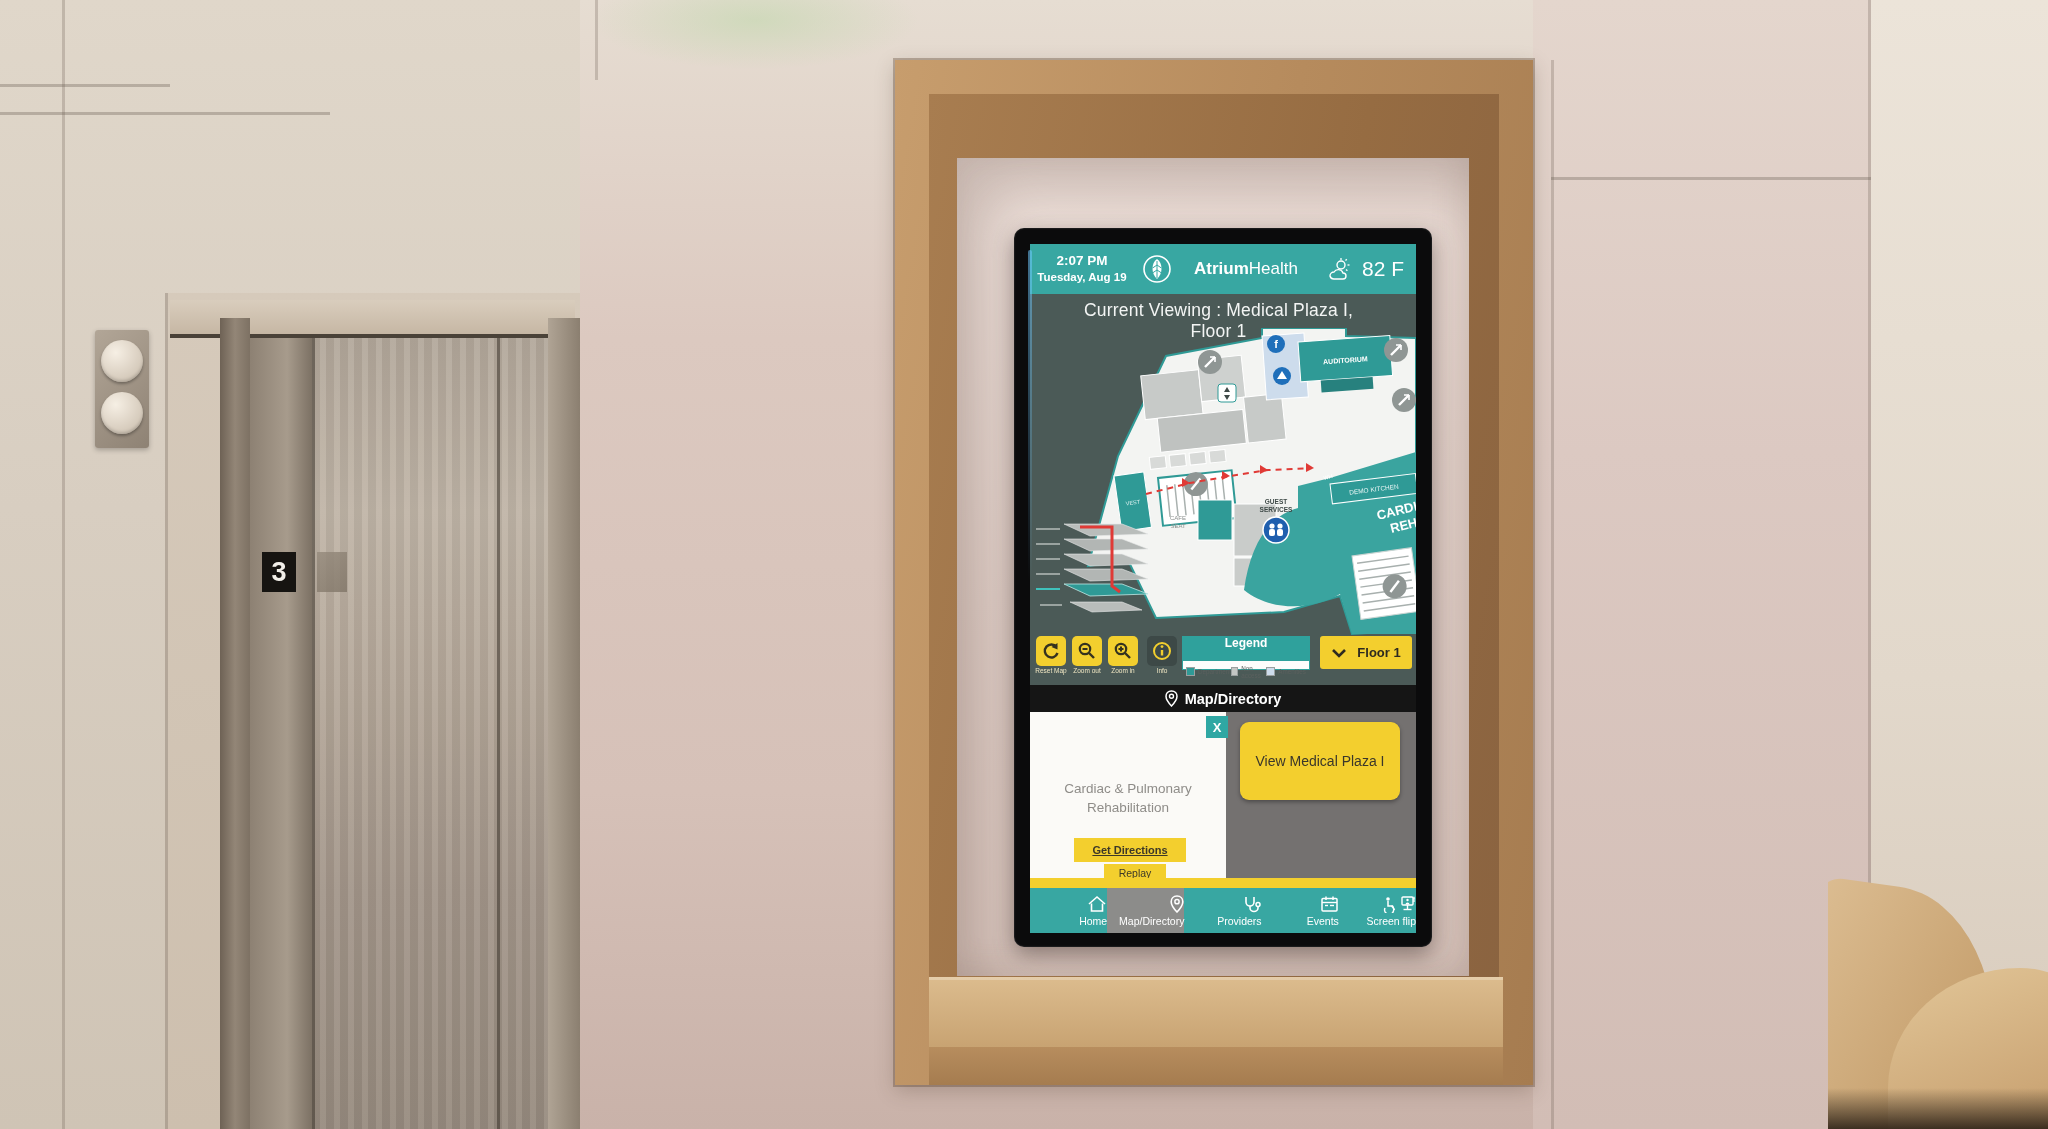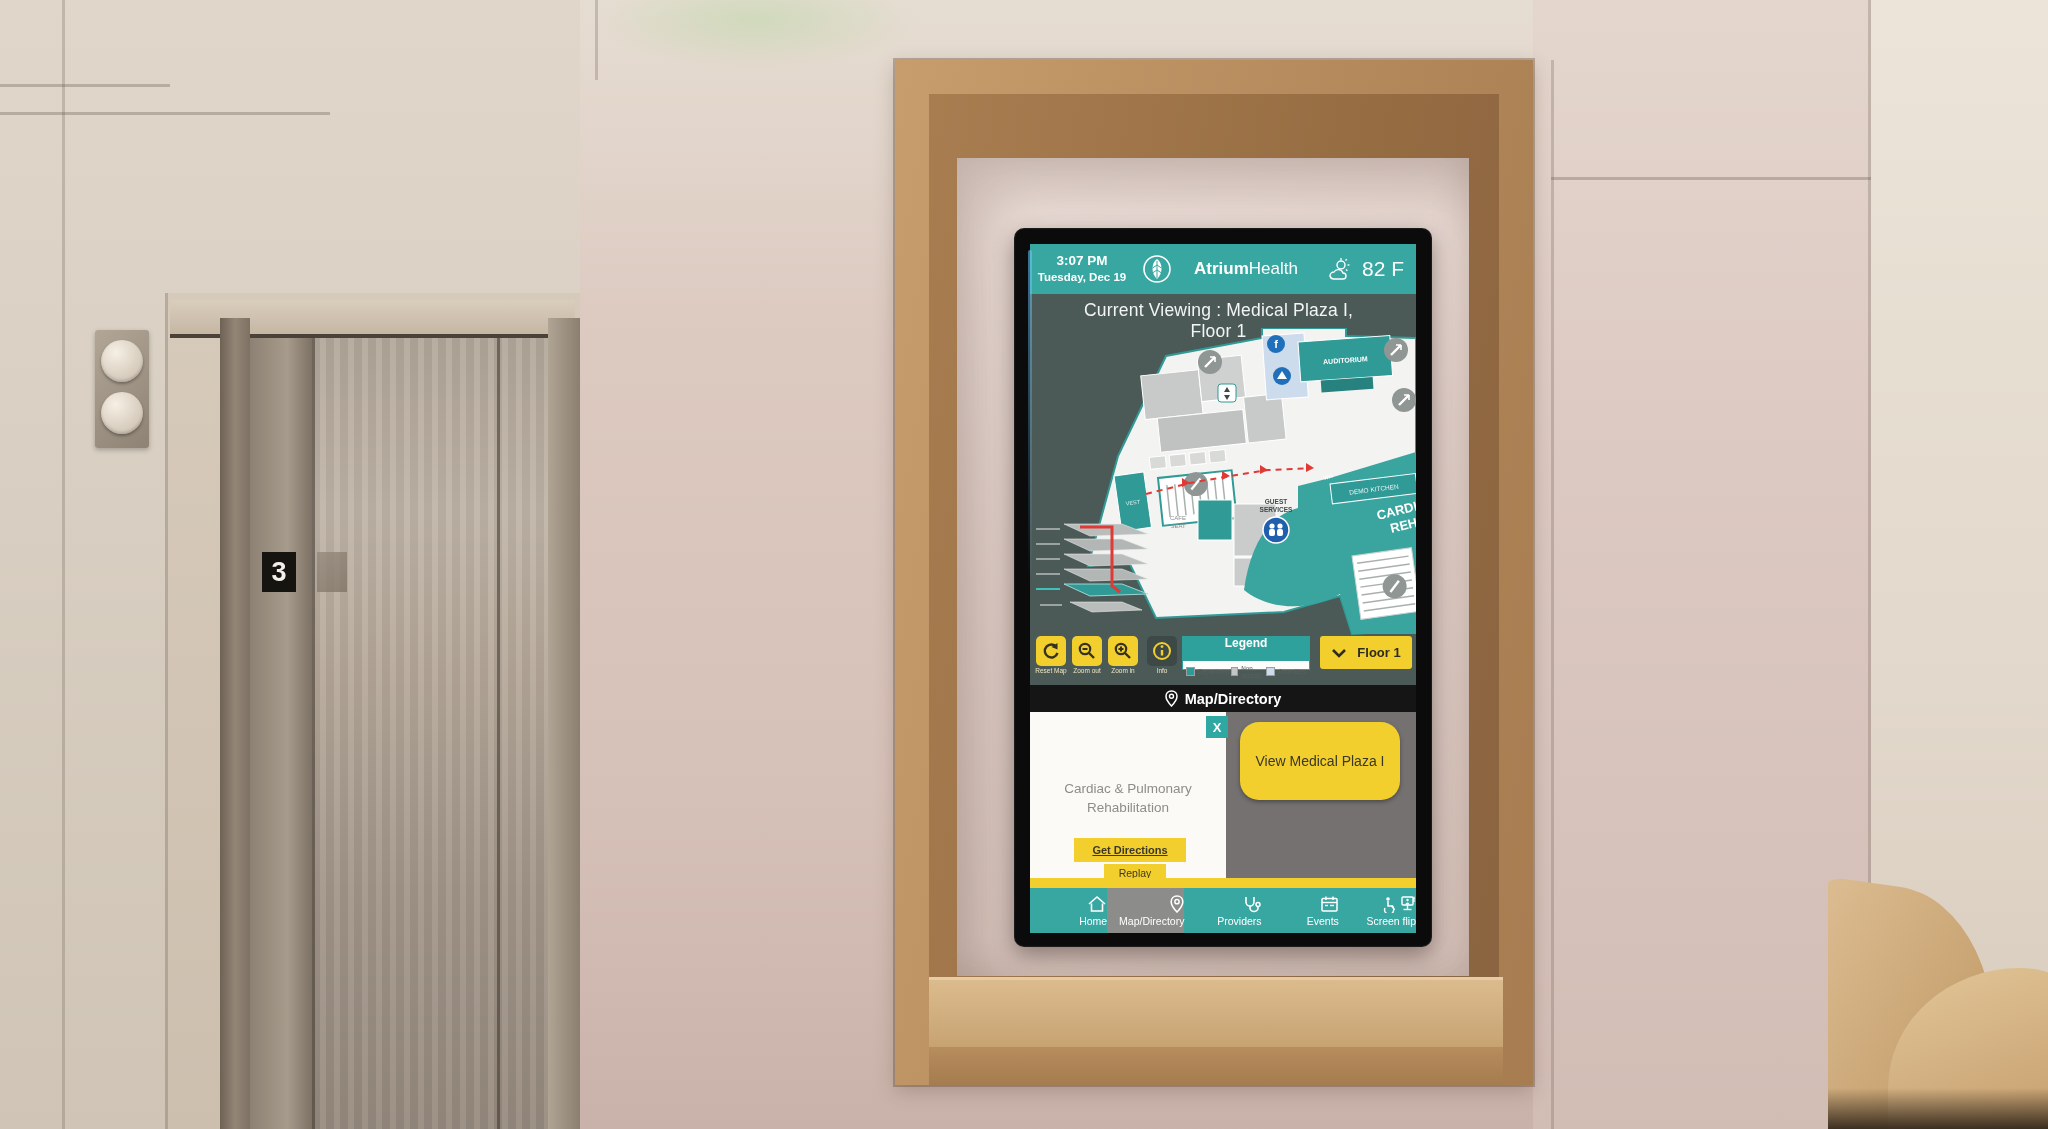--- a/index.html
+++ b/index.html
@@ -190,7 +190,7 @@
 
     <div class="abs hdr">
       <div class="hdr-time">
-        <div class="t1">3:07 PM</div>
+        <div class="t1">2:07 PM</div>
         <div class="t2">Tuesday, Dec 19</div>
       </div>
       <div class="brand">

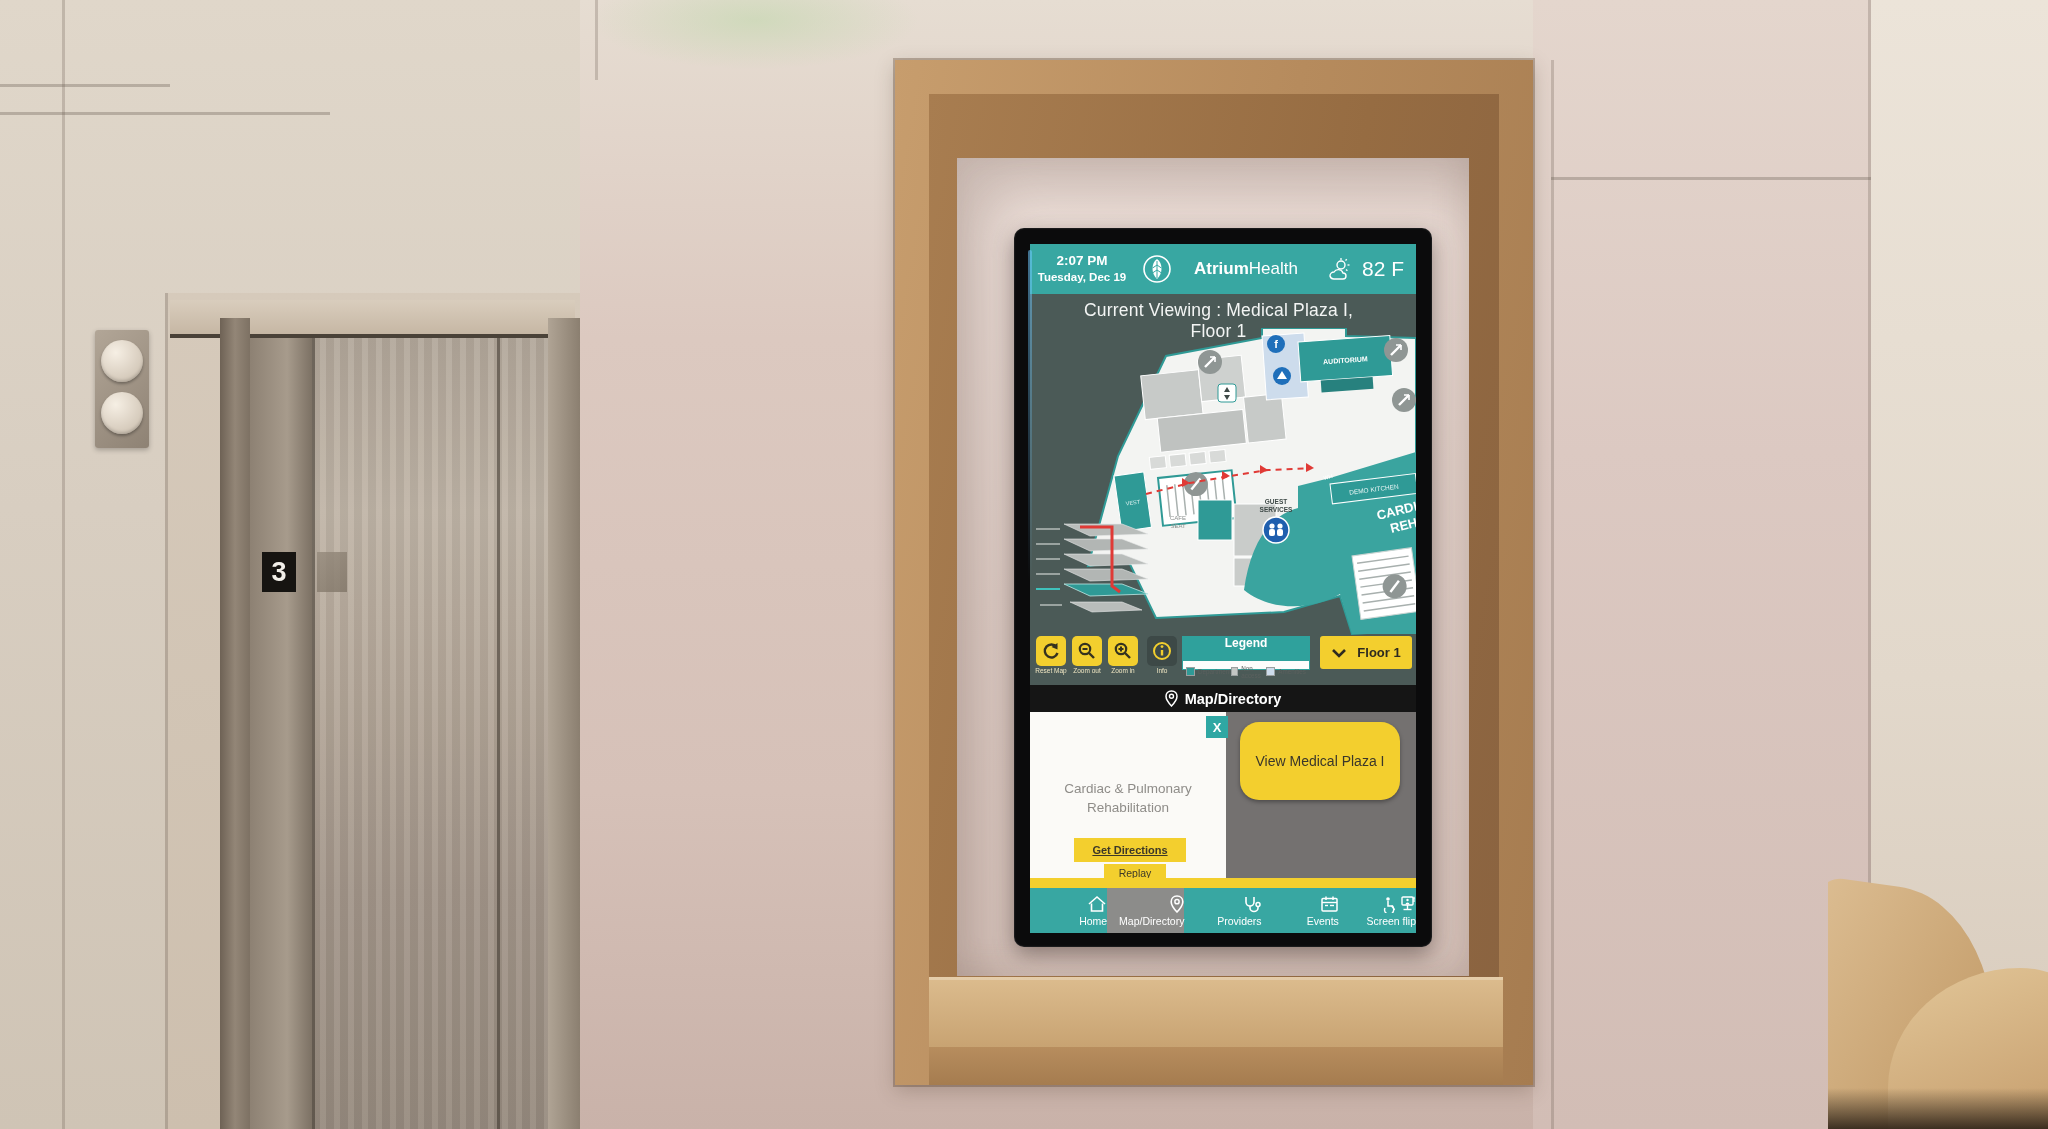--- a/index.html
+++ b/index.html
@@ -191,7 +191,7 @@
     <div class="abs hdr">
       <div class="hdr-time">
         <div class="t1">2:07 PM</div>
-        <div class="t2">Tuesday, Dec 19</div>
+        <div class="t2">Tuesday, Aug 19</div>
       </div>
       <div class="brand">
         <svg width="30" height="30" viewBox="0 0 30 30">

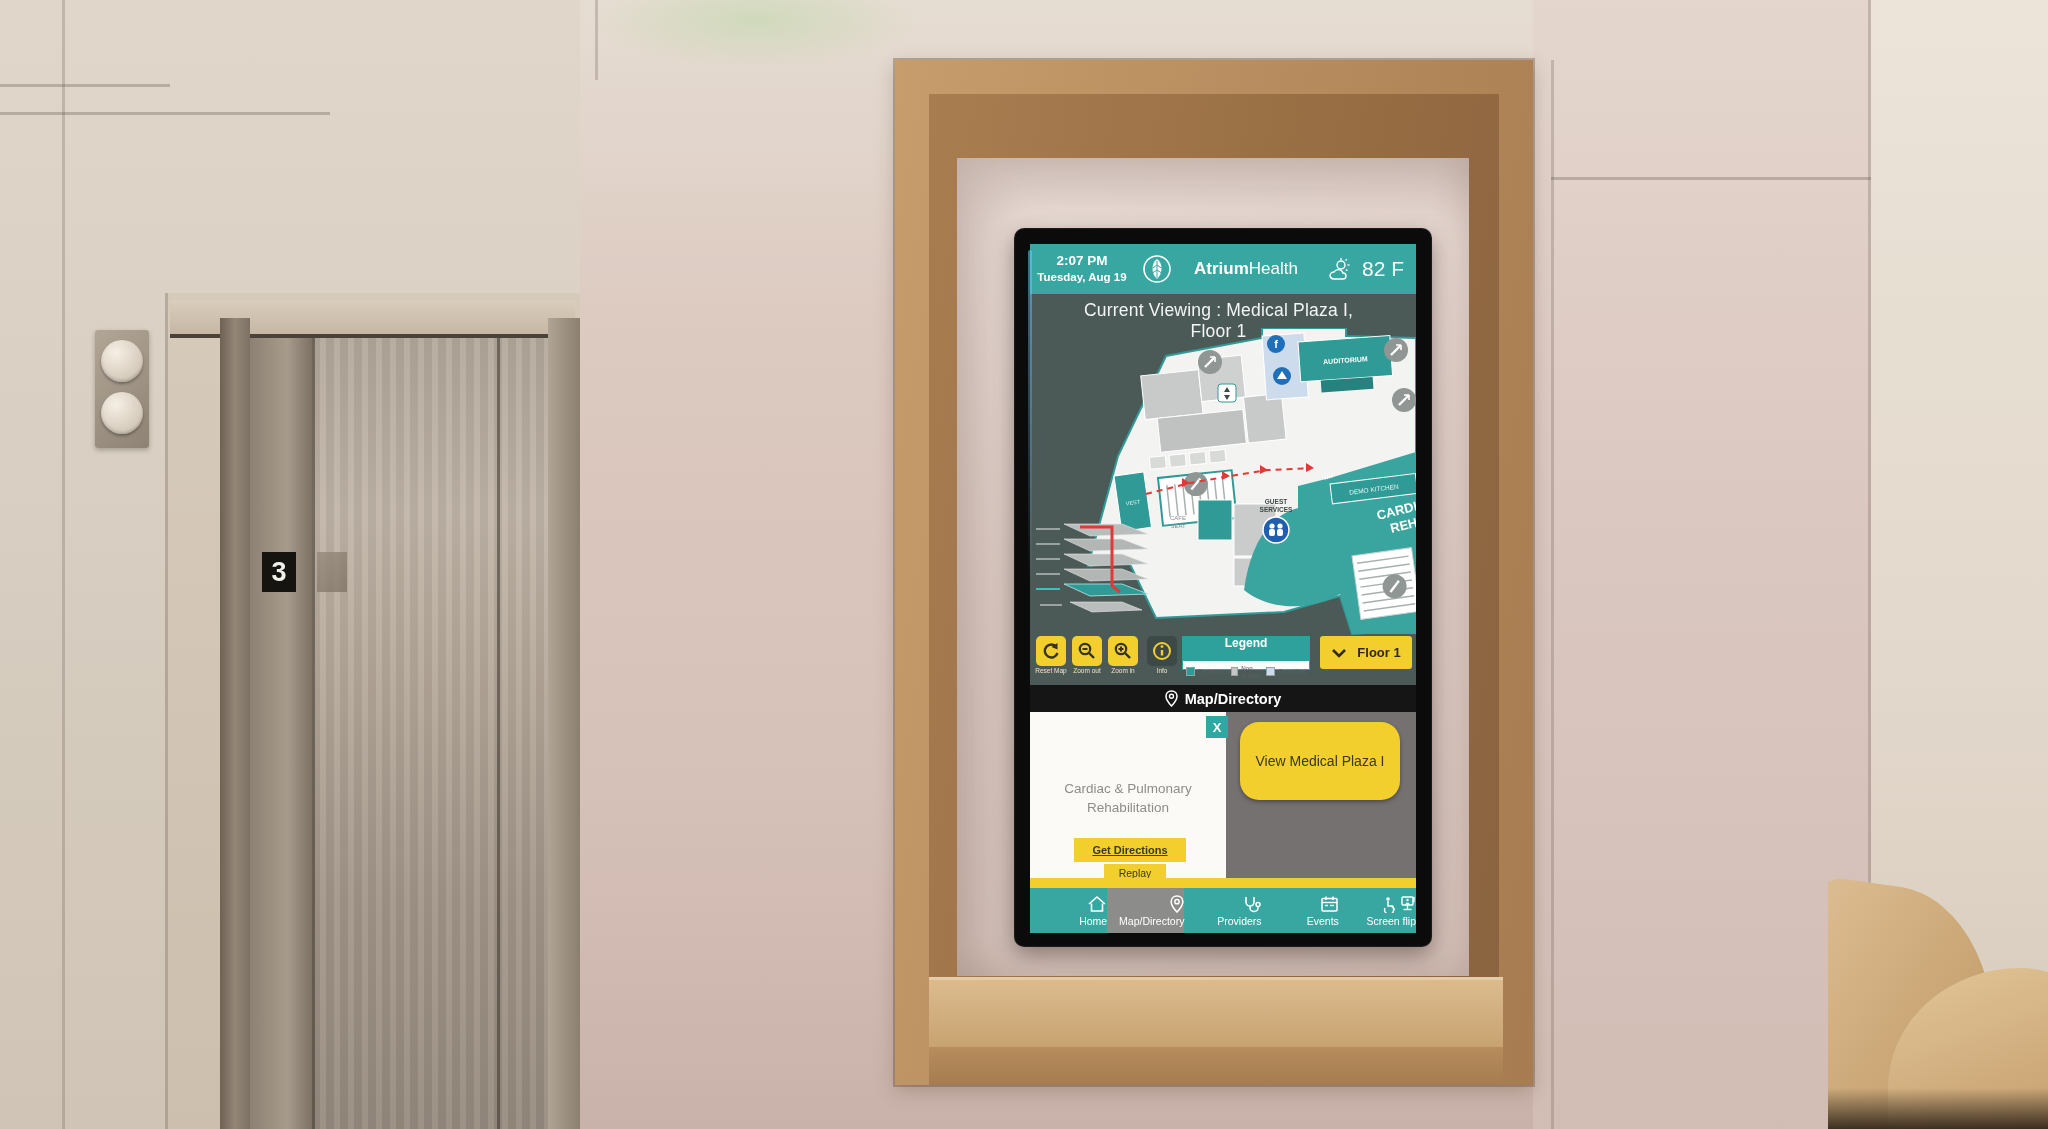--- a/index.html
+++ b/index.html
@@ -123,7 +123,7 @@
     font-size:11px;font-weight:bold;color:#3c3828;display:flex;align-items:center;justify-content:center;text-decoration:underline;}
   .btn-replay{position:absolute;left:74px;top:152px;width:62px;height:17px;background:#f3cf2e;
     font-size:10.5px;font-weight:normal;color:#3c3828;display:flex;align-items:center;justify-content:center;}
-  .btn-p1{position:absolute;left:210px;top:10px;width:160px;height:78px;background:#f3cf2e;border-radius:19px;
+  .btn-p1{position:absolute;left:210px;top:10px;width:160px;height:78px;background:#f3cf2e;border-radius:9px;
     font-size:14px;color:#3a372b;display:flex;align-items:center;justify-content:center;
     box-shadow:0 2px 4px rgba(0,0,0,.35);}
   .btn-p2{position:absolute;left:210px;top:100px;width:160px;height:64px;background:#2c2c2a;border-radius:9px;

